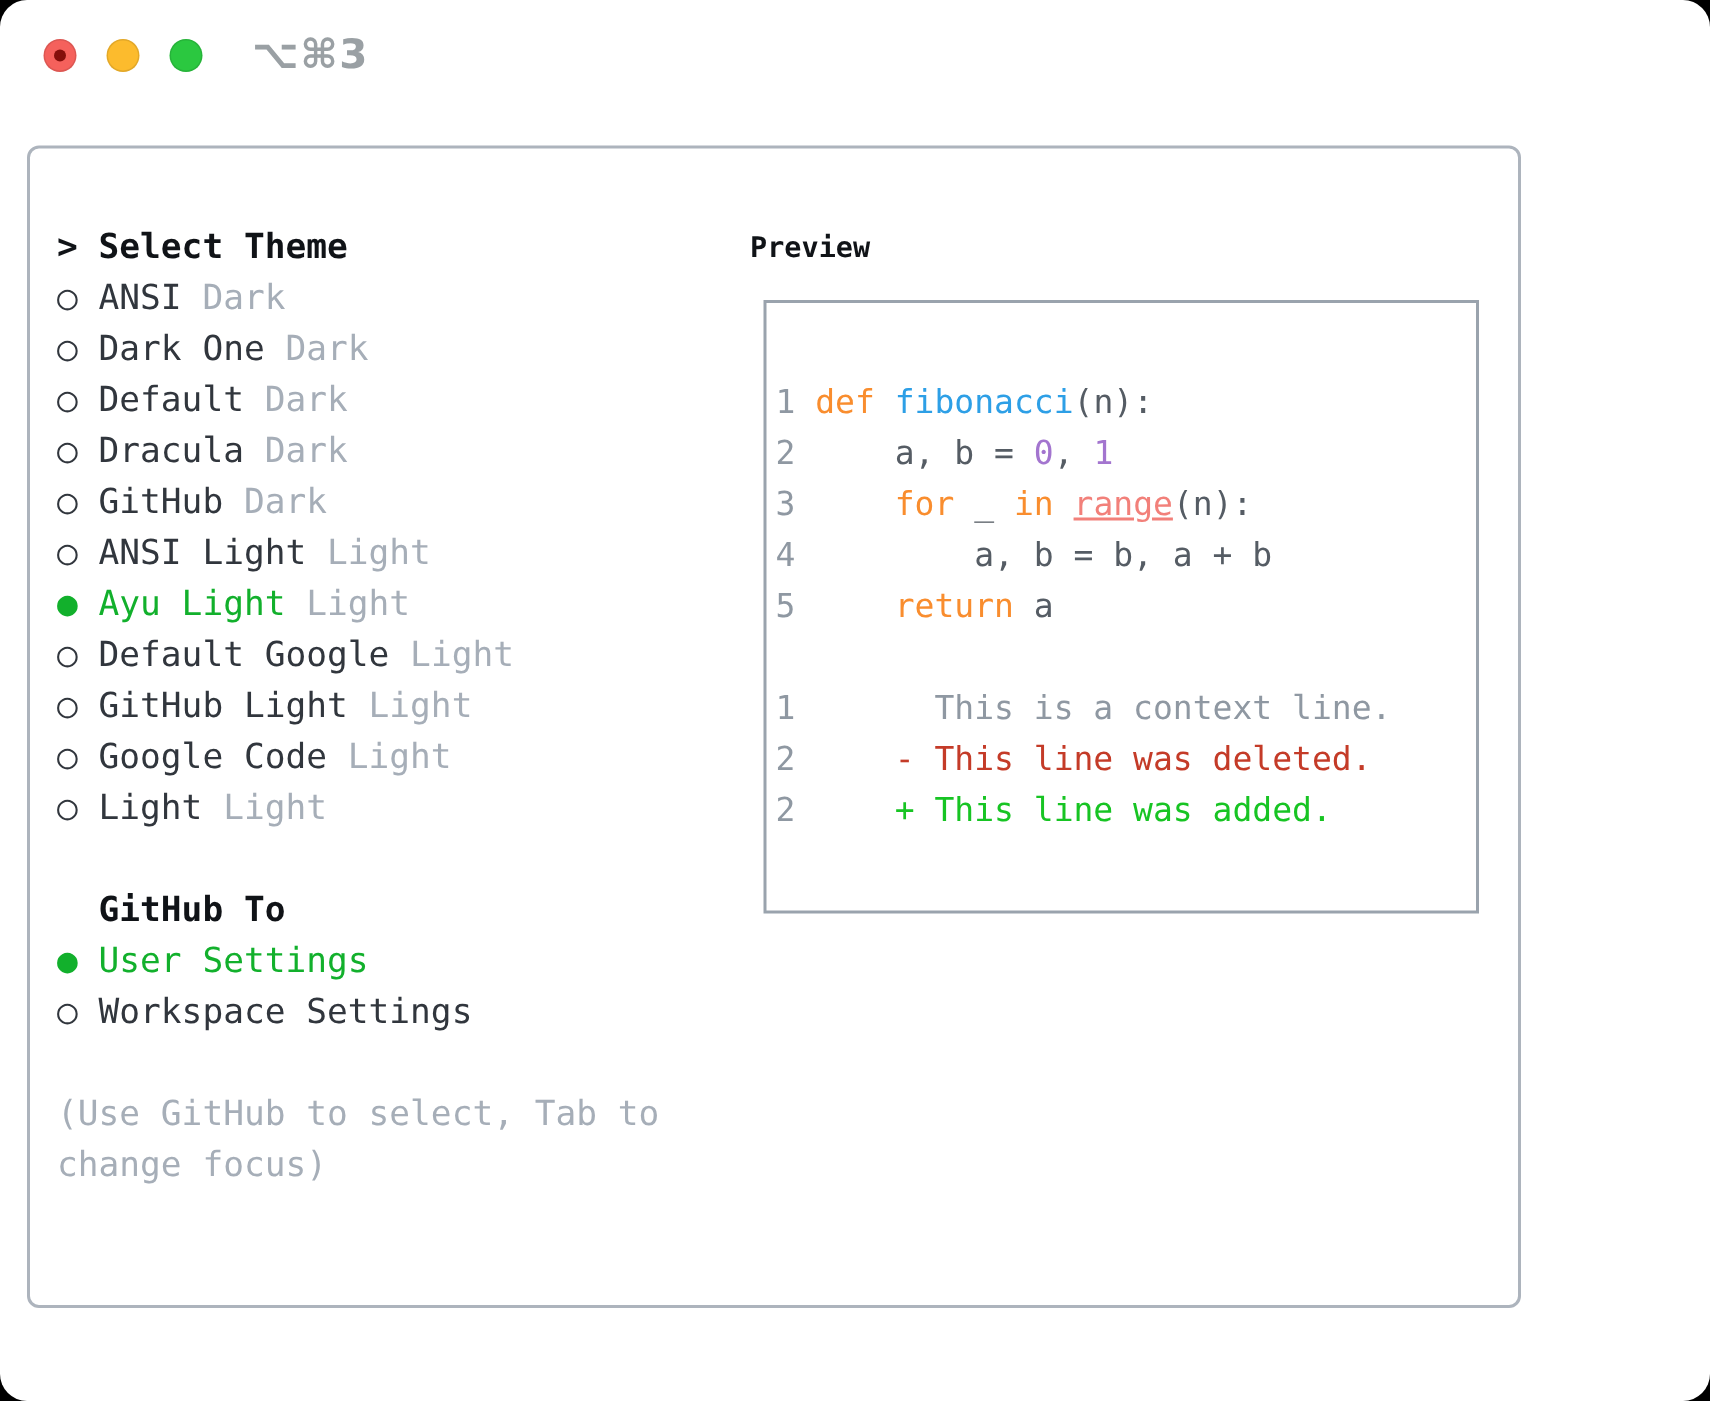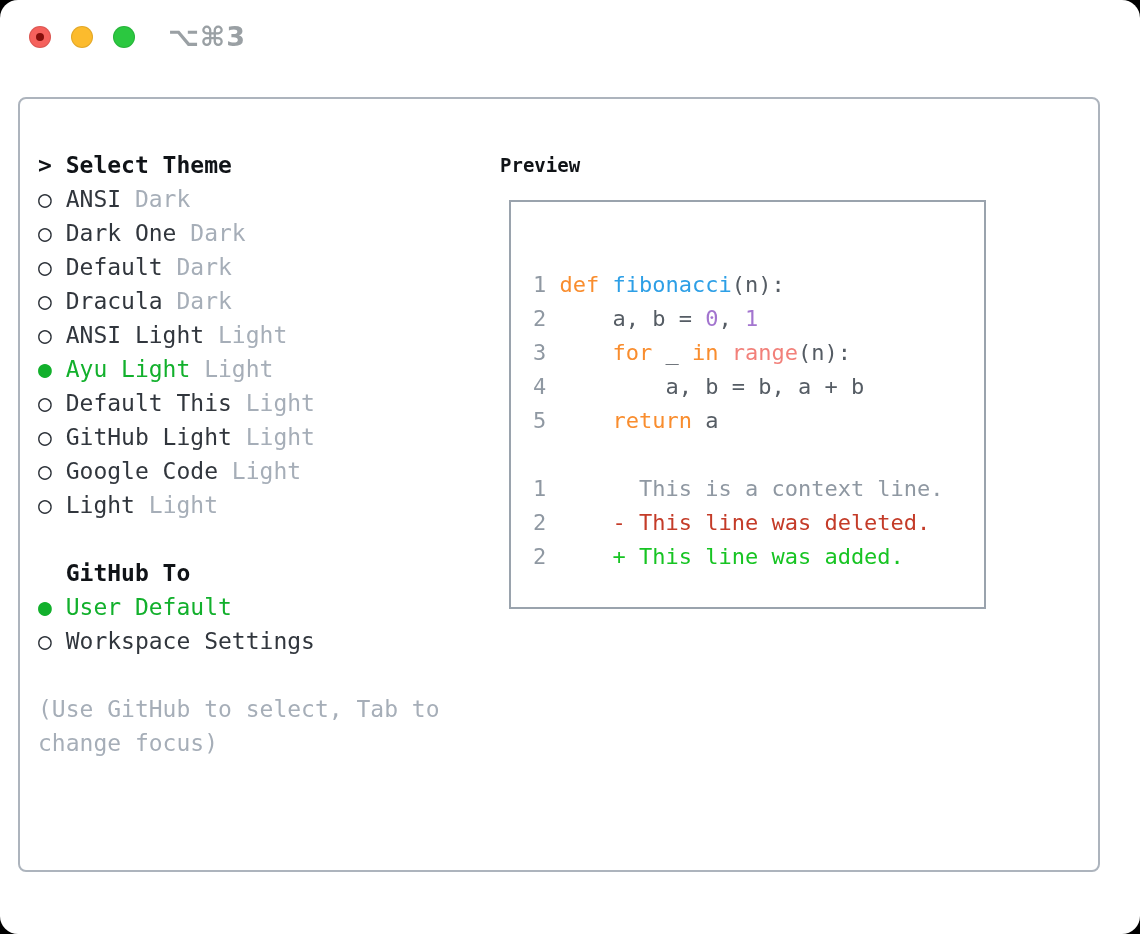--- a/index.html
+++ b/index.html
@@ -27,7 +27,7 @@
     background:var(--traffic_red_dot);}
   .win-title{position:absolute;top:20px;left:168px;font-family:"DejaVu Sans","Liberation Sans",sans-serif;
     font-weight:700;font-size:27px;line-height:34px;color:var(--title_gray);letter-spacing:1px;}
-  .panel{position:absolute;left:18px;top:97px;width:1082px;height:775px;
+  .panel{position:absolute;left:18px;top:97px;width:996px;height:775px;
     border:2px solid var(--panel_border);border-radius:8px;background:var(--window_bg);}
   .left-col{position:absolute;left:18px;top:49px;font-size:23px;line-height:34px;color:var(--text_dark);}
   .row{height:34px;white-space:pre;}

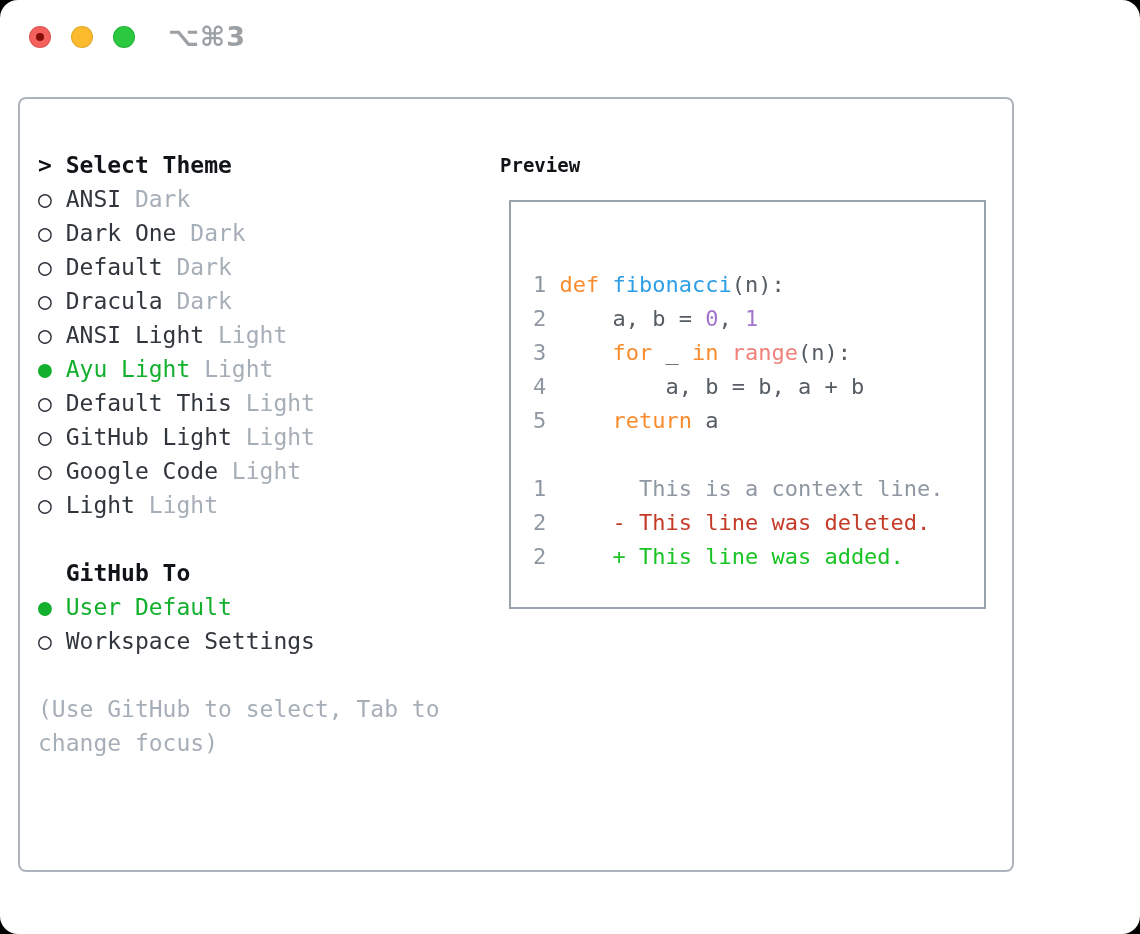--- a/index.html
+++ b/index.html
@@ -43,7 +43,7 @@
     font-weight:700;color:var(--heading);}
   .preview-box{position:absolute;left:489px;top:101px;width:477px;height:409px;
     border:2px solid var(--preview_border);background:var(--window_bg);}
-  pre.code{margin:16px;padding:50px 0 0 6px;font-size:22px;line-height:34px;
+  pre.code{margin:0;padding:50px 0 0 6px;font-size:22px;line-height:34px;
     font-family:"DejaVu Sans Mono","Liberation Mono",monospace;color:var(--code_fg);white-space:pre;}
   .cl{height:34px;}
   .ln{display:inline-block;width:2ch;color:var(--line_number);}

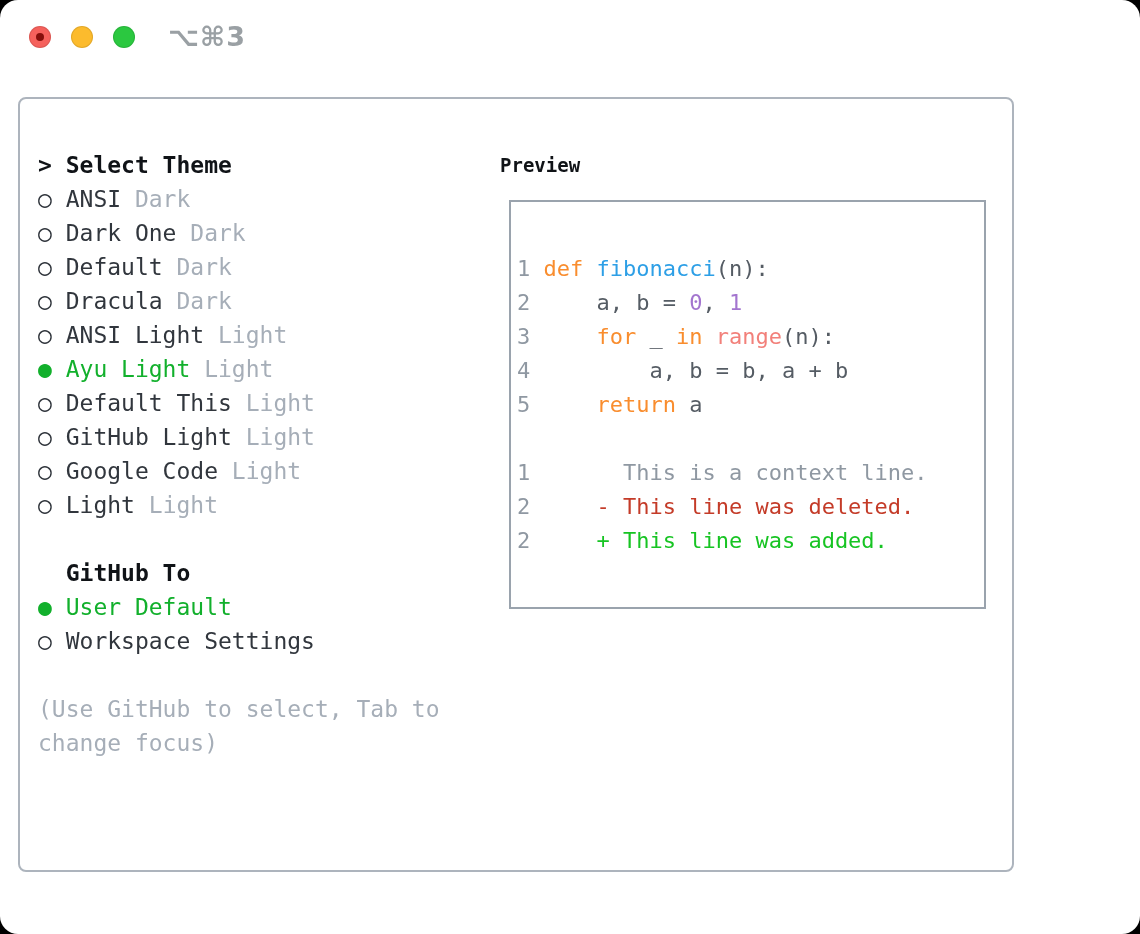--- a/index.html
+++ b/index.html
@@ -78,6 +78,7 @@
       <div class="row"><span class="marker">○</span><span class="name">Dark One</span><span class="variant">Dark</span></div>
       <div class="row"><span class="marker">○</span><span class="name">Default</span><span class="variant">Dark</span></div>
       <div class="row"><span class="marker">○</span><span class="name">Dracula</span><span class="variant">Dark</span></div>
+      <div class="row"><span class="marker">○</span><span class="name">GitHub</span><span class="variant">Dark</span></div>
       <div class="row"><span class="marker">○</span><span class="name">ANSI Light</span><span class="variant">Light</span></div>
       <div class="row selected"><span class="marker">●</span><span class="name">Ayu Light</span><span class="variant">Light</span></div>
       <div class="row"><span class="marker">○</span><span class="name">Default This</span><span class="variant">Light</span></div>

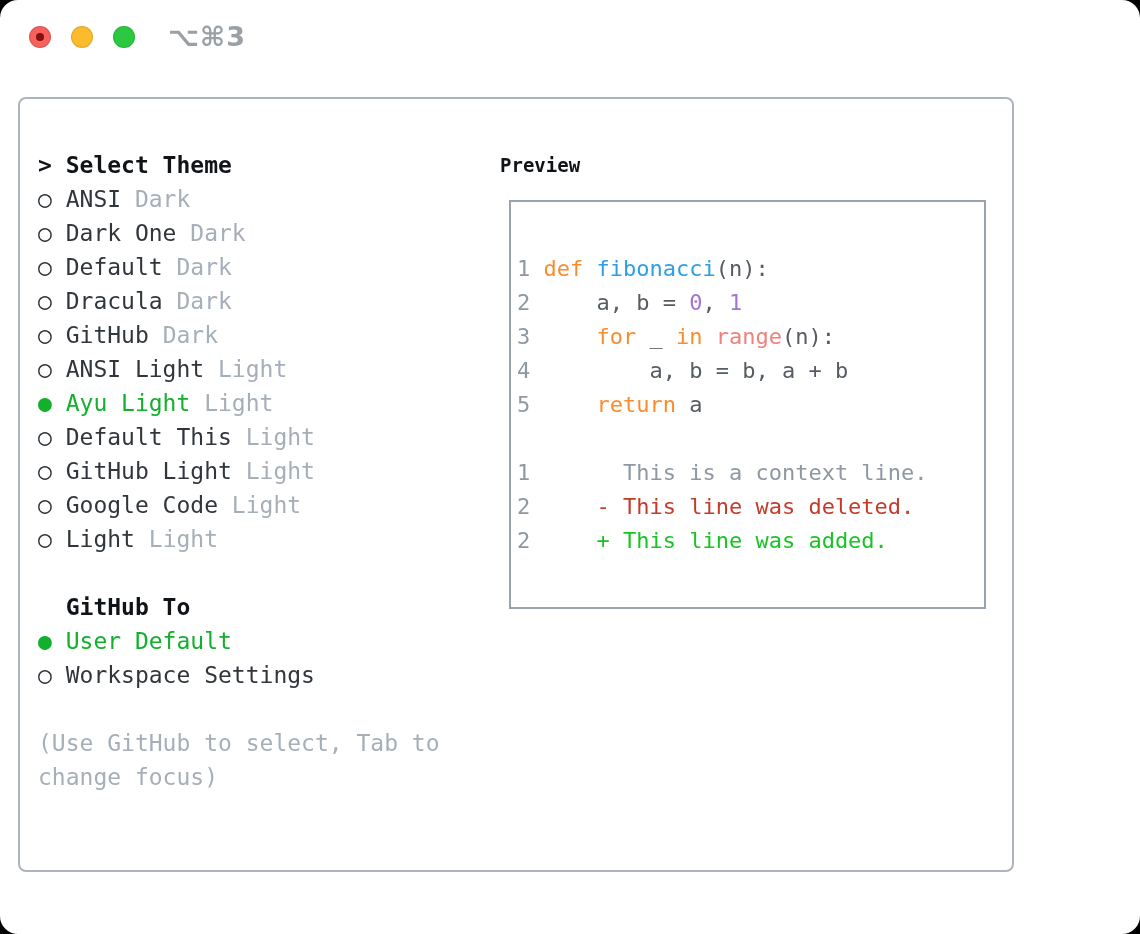--- a/index.html
+++ b/index.html
@@ -51,7 +51,7 @@
   .kw{color:var(--kw_orange);}
   .fn{color:var(--fn_blue);}
   .num{color:var(--num_purple);}
-  .bi{color:var(--builtin_coral);}
+  .bi{color:var(--builtin_coral);text-decoration:underline;}
   .ctx{color:var(--line_number);}
   .del{color:var(--diff_red);}
   .add{color:var(--diff_green);}

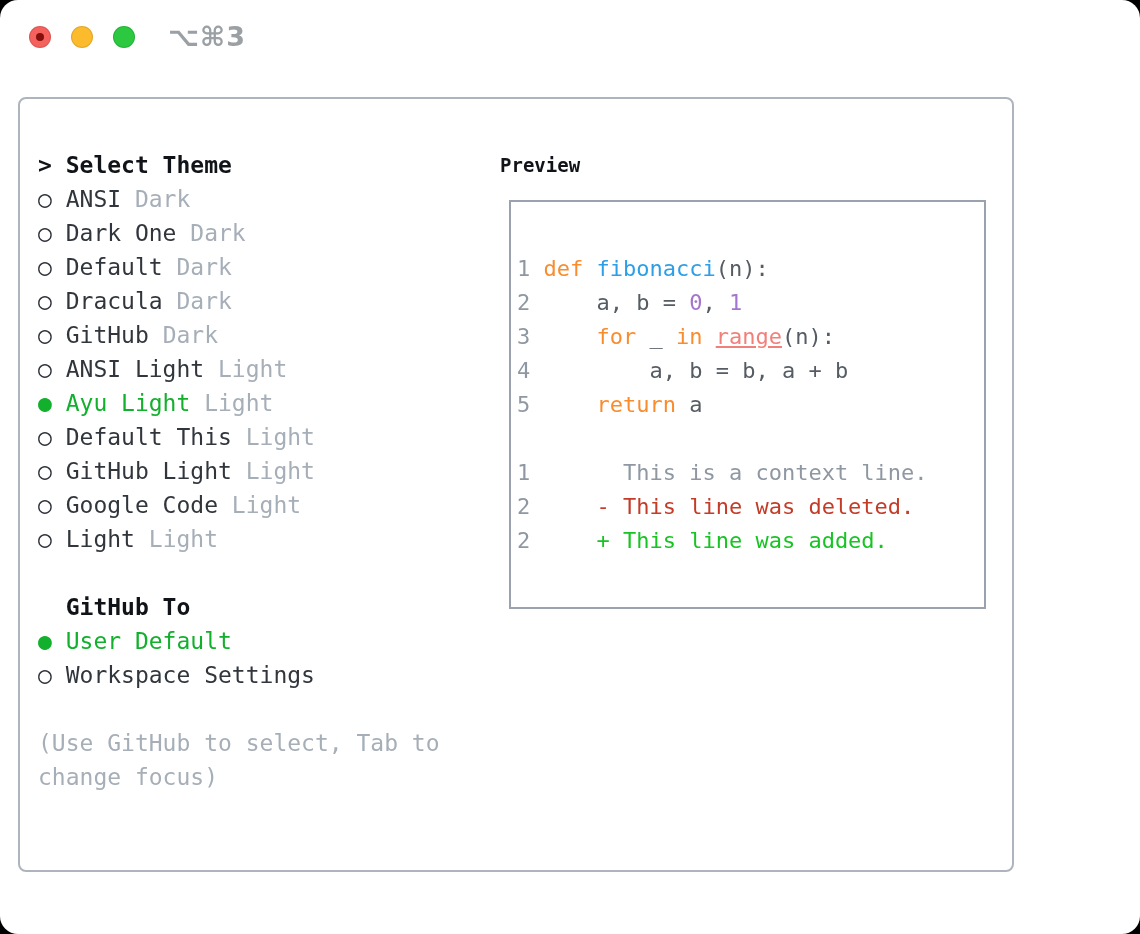--- a/index.html
+++ b/index.html
@@ -81,7 +81,7 @@
       <div class="row"><span class="marker">○</span><span class="name">GitHub</span><span class="variant">Dark</span></div>
       <div class="row"><span class="marker">○</span><span class="name">ANSI Light</span><span class="variant">Light</span></div>
       <div class="row selected"><span class="marker">●</span><span class="name">Ayu Light</span><span class="variant">Light</span></div>
-      <div class="row"><span class="marker">○</span><span class="name">Default This</span><span class="variant">Light</span></div>
+      <div class="row"><span class="marker">○</span><span class="name">Default Google</span><span class="variant">Light</span></div>
       <div class="row"><span class="marker">○</span><span class="name">GitHub Light</span><span class="variant">Light</span></div>
       <div class="row"><span class="marker">○</span><span class="name">Google Code</span><span class="variant">Light</span></div>
       <div class="row"><span class="marker">○</span><span class="name">Light</span><span class="variant">Light</span></div>

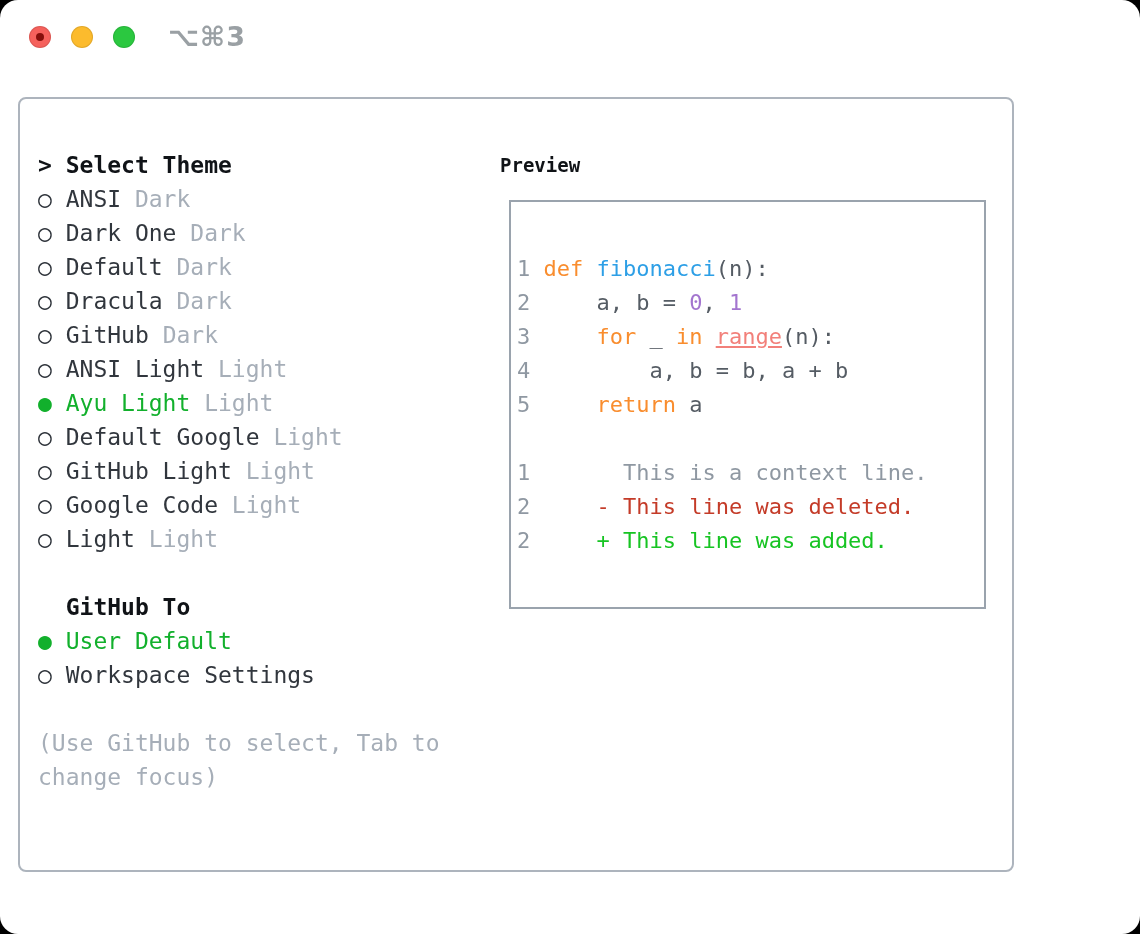--- a/index.html
+++ b/index.html
@@ -87,7 +87,7 @@
       <div class="row"><span class="marker">○</span><span class="name">Light</span><span class="variant">Light</span></div>
       <div class="spacer"></div>
       <div class="row section-header"><span class="marker"></span><span class="label">GitHub To</span></div>
-      <div class="row selected"><span class="marker">●</span><span class="name">User Default</span></div>
+      <div class="row selected"><span class="marker">●</span><span class="name">User Settings</span></div>
       <div class="row"><span class="marker">○</span><span class="name">Workspace Settings</span></div>
       <div class="spacer"></div>
       <div class="hint">(Use GitHub to select, Tab to</div>

